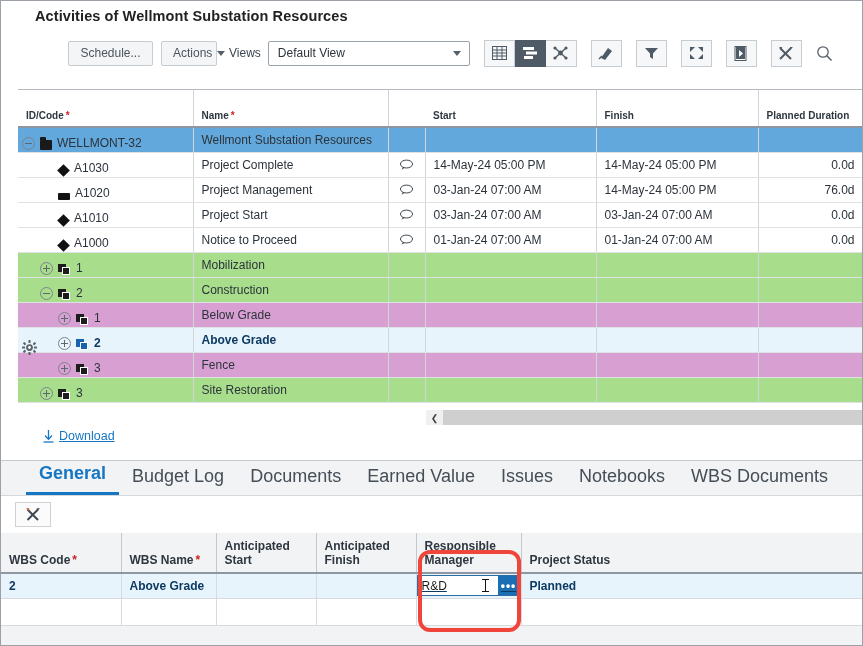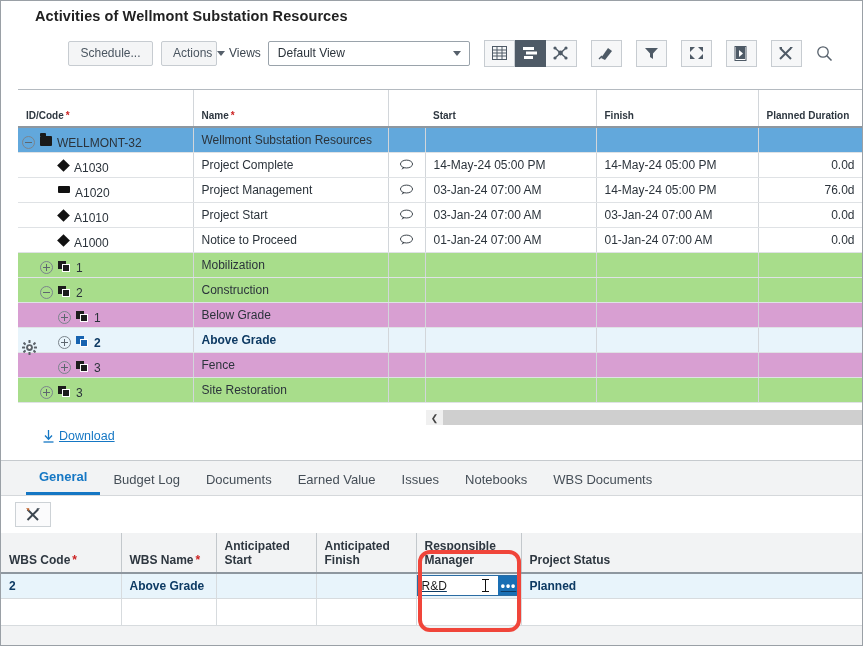--- a/index.html
+++ b/index.html
@@ -132,7 +132,7 @@
   .r-blue   td { background: #e8f4fb; border-bottom-color: #d4e6f0; }
   .r-blue td.nm, .r-blue td.id { font-weight: bold; color: #0d3a63; }
 
-  .idcell { display: flex; align-items: flex-start; margin-top: 7px; }
+  .idcell { display: flex; align-items: flex-end; margin-top: 7px; }
   .expander {
     width: 13px; height: 13px;
     border: 1px solid #7b848c;

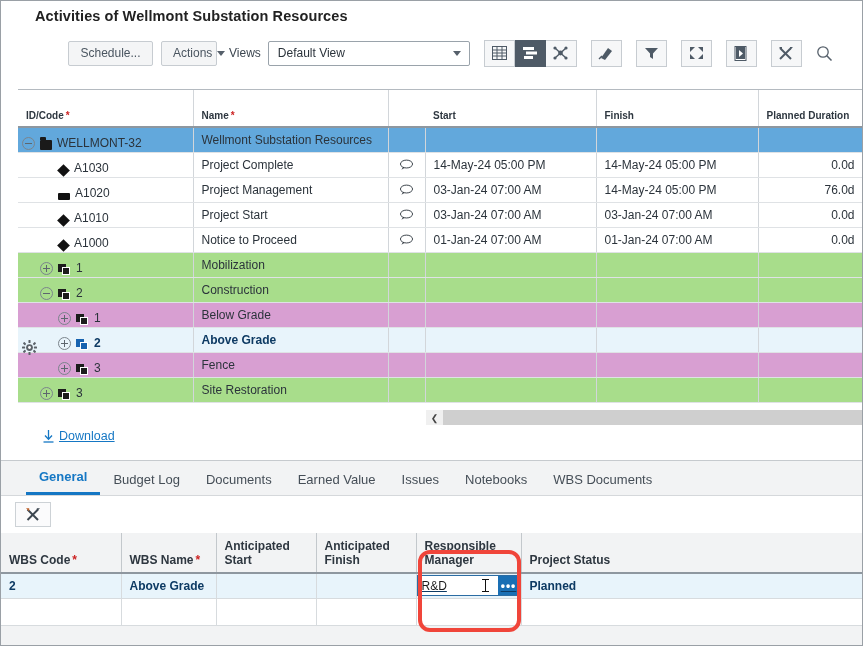--- a/index.html
+++ b/index.html
@@ -216,7 +216,7 @@
     background: #f2f3f4;
   }
   .tab {
-    font-size: 13px; color: #454e57;
+    font-size: 18px; color: #454e57;
     padding: 0 13px 8px 13px;
     cursor: pointer;
     margin-top: 36px;

